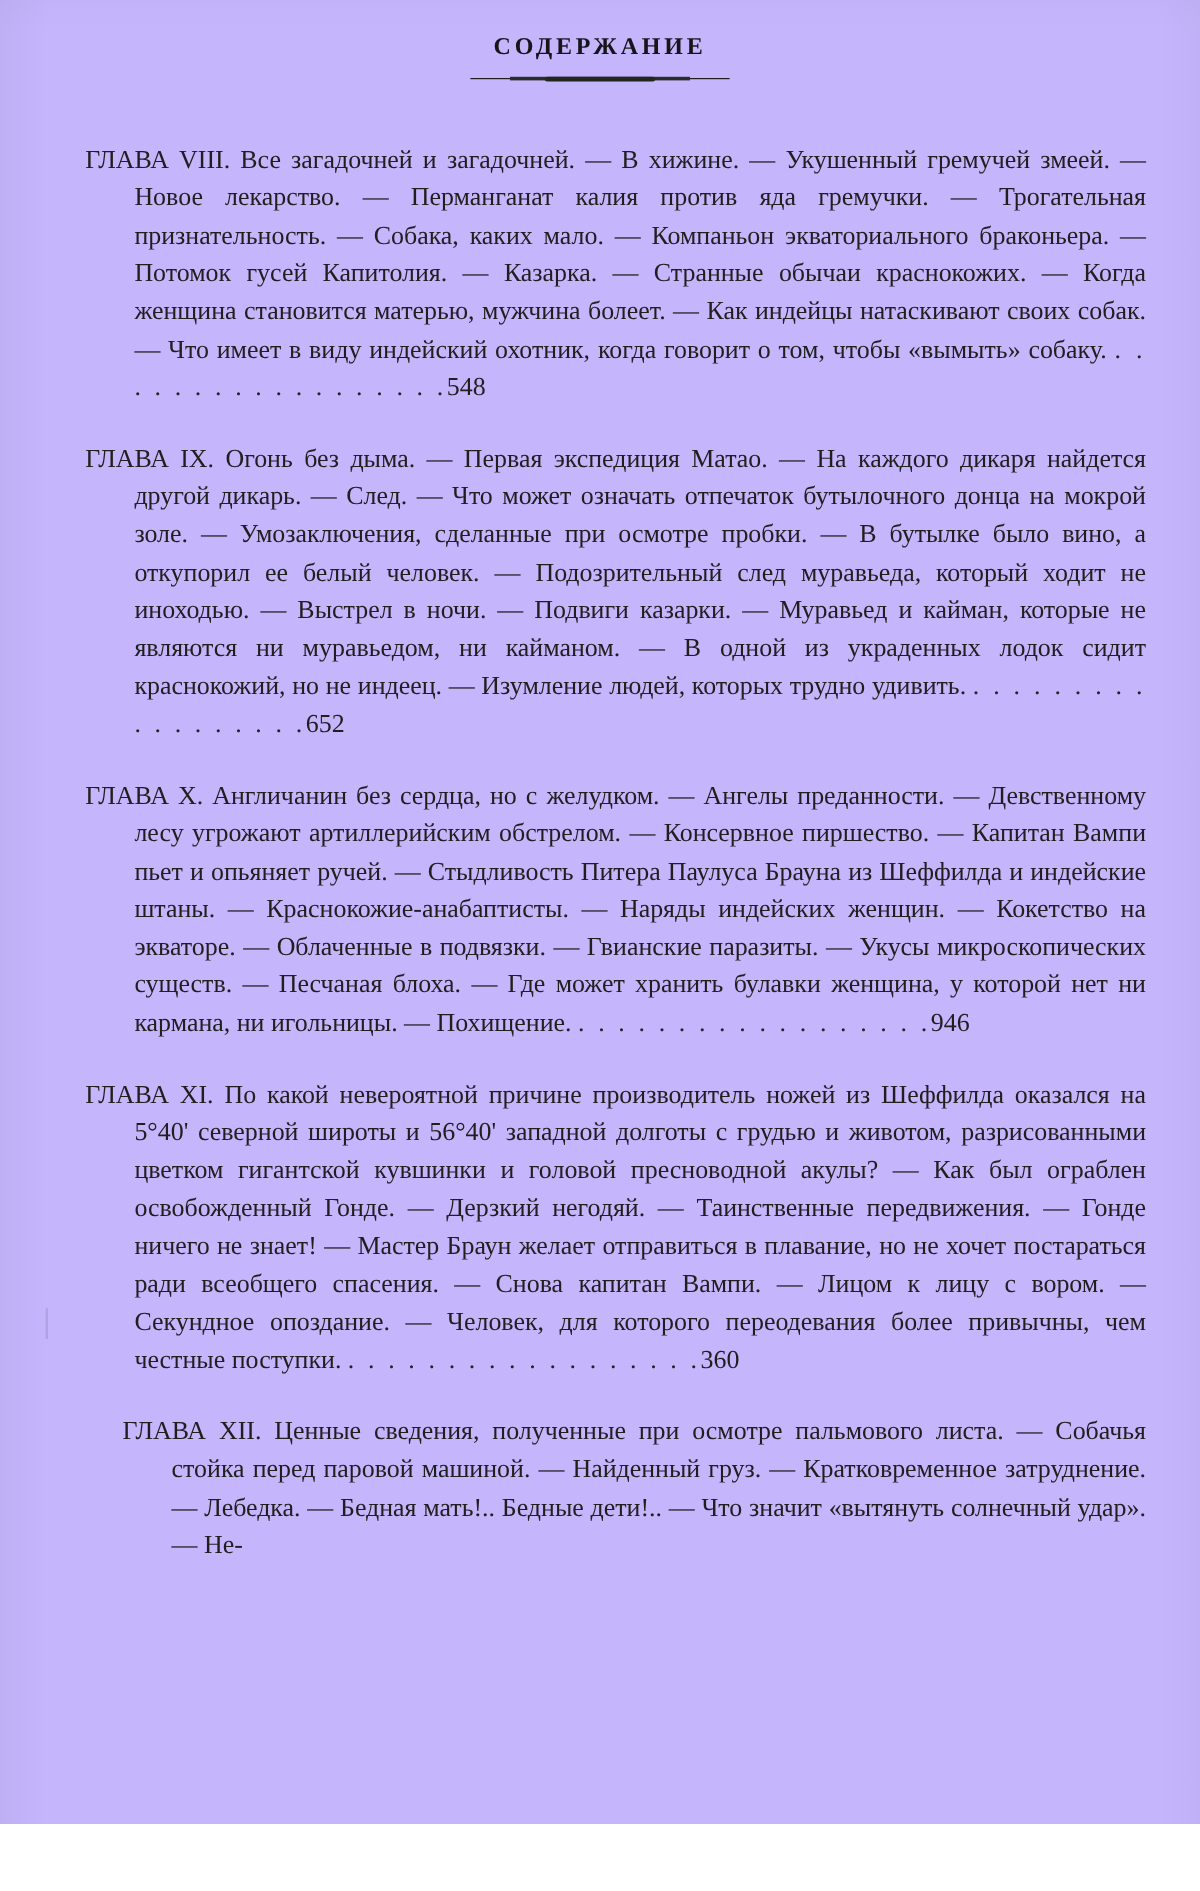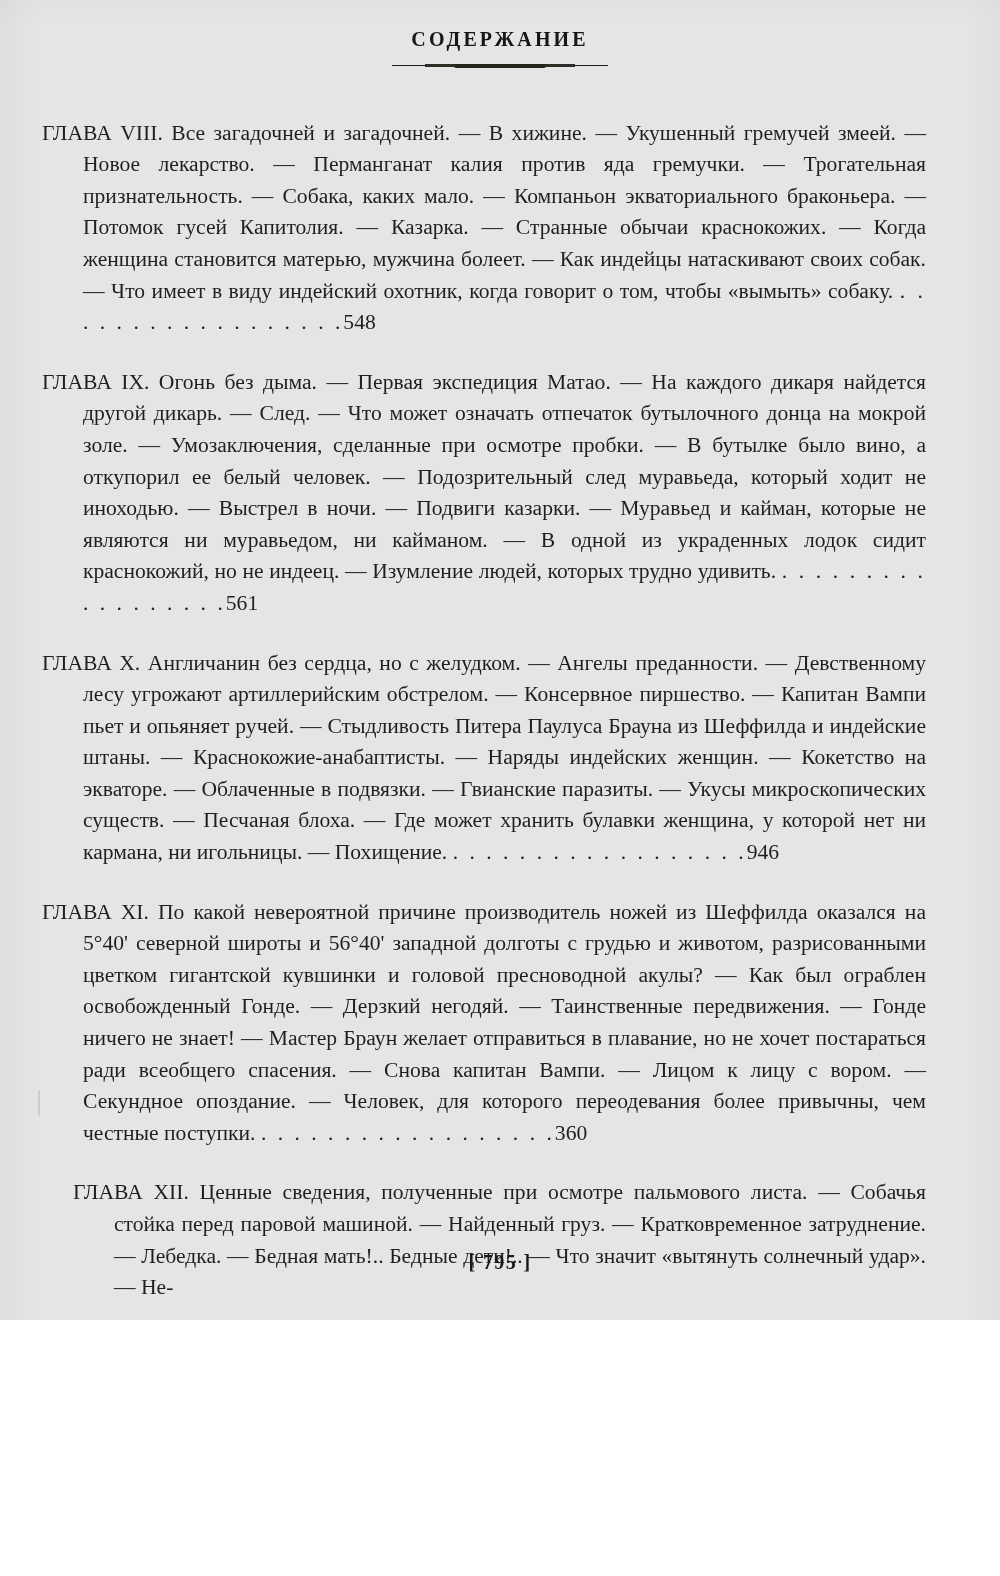--- a/index.html
+++ b/index.html
@@ -10,8 +10,8 @@
   .page {
     position: relative;
     width: 1000px;
-    height: 1320px;
-    background: #e5e5e5;
+    height: 1520px;
+    background: #c4b5fd;
     overflow: hidden;
     font-family: "Liberation Serif", "DejaVu Serif", serif;
     color: #1d1d1b;

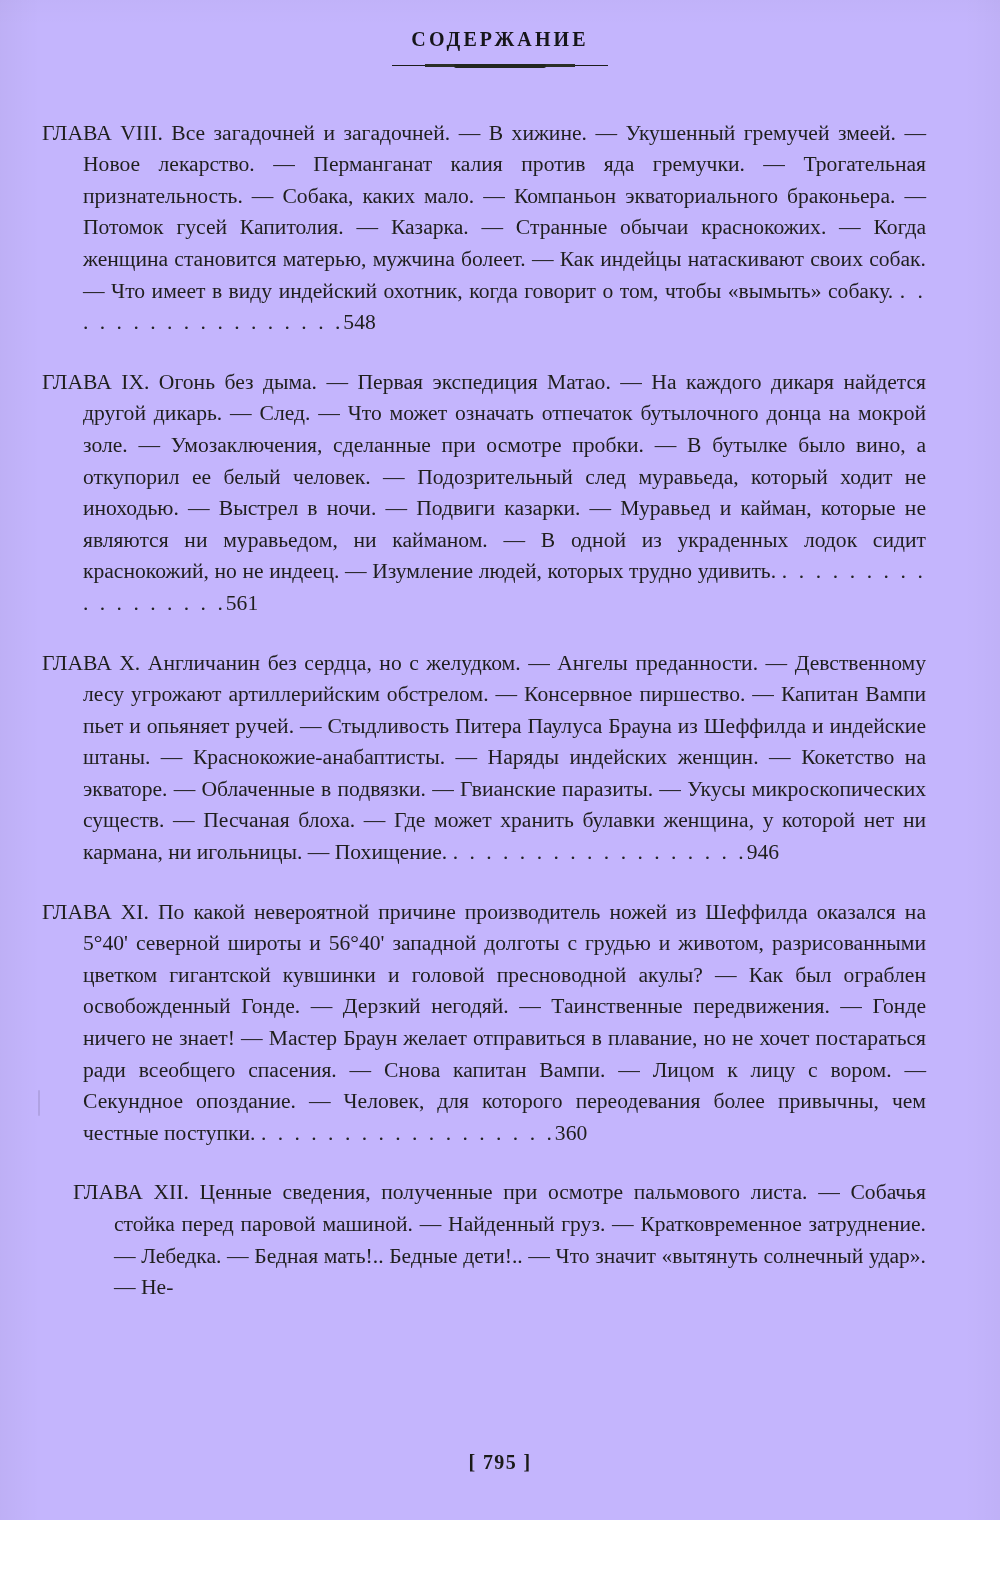--- a/index.html
+++ b/index.html
@@ -77,7 +77,7 @@
   .content {
     position: absolute;
     top: 96px;
-    left: 42px;
+    left: 71px;
     width: 884px;
   }
 

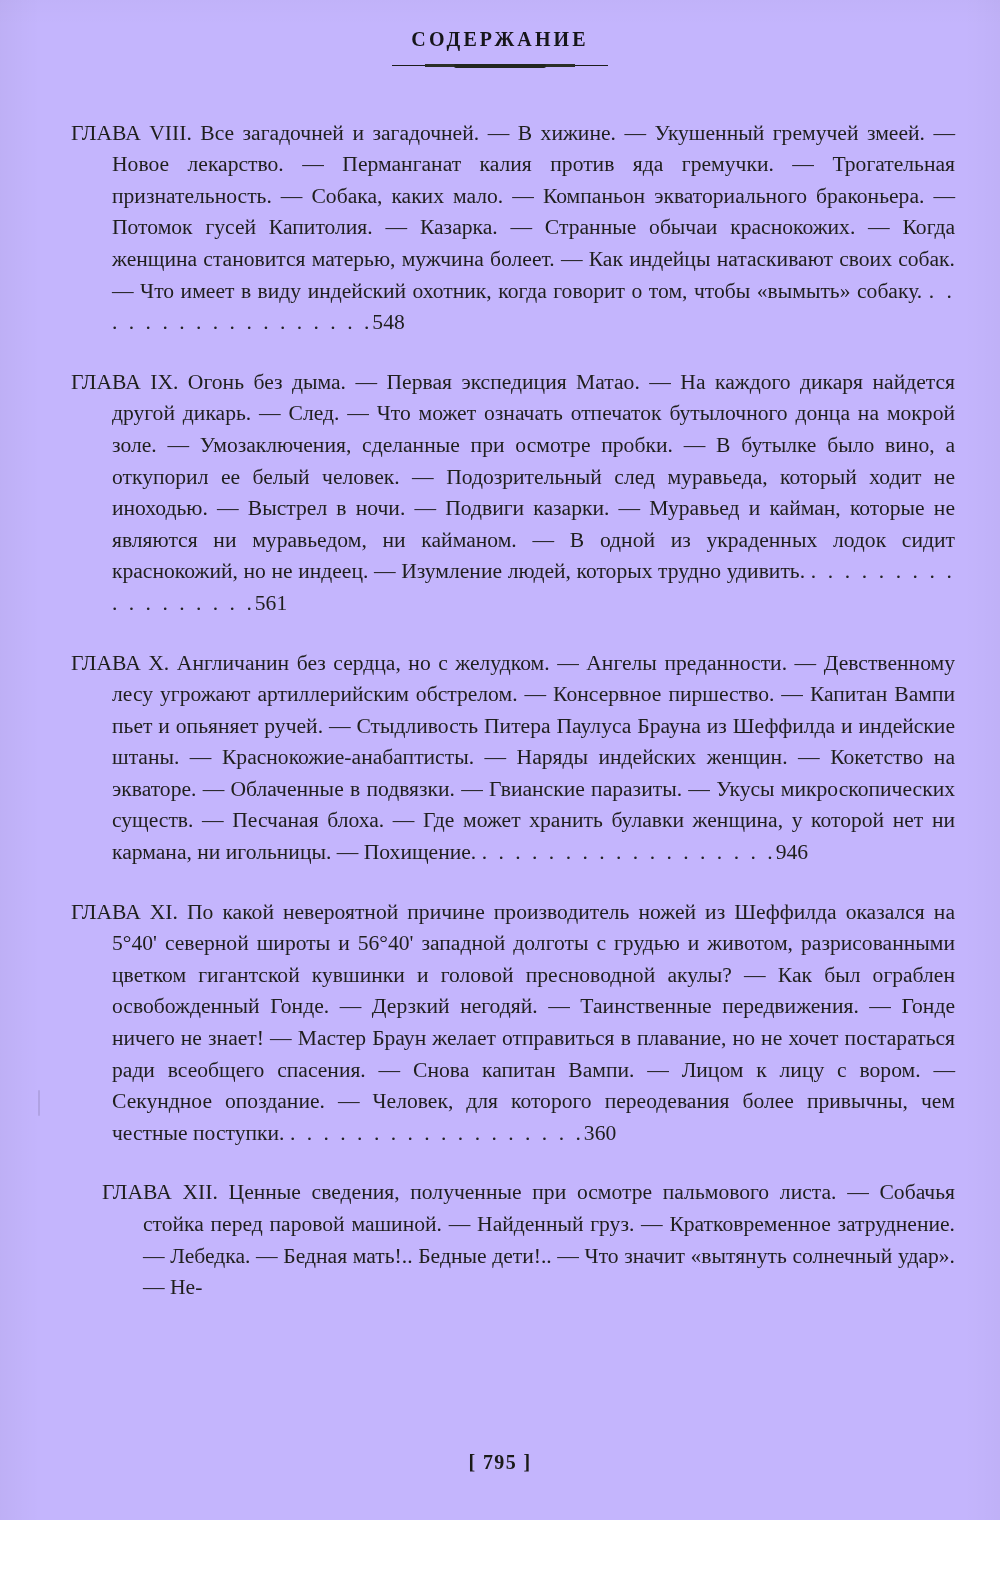--- a/index.html
+++ b/index.html
@@ -158,7 +158,7 @@
     <p class="toc-entry">
       <span class="chapter-label">ГЛАВА IX.</span>
       <span>Огонь без дыма. — Первая экспедиция Матао. — На каждого дикаря найдется другой дикарь. — След. — Что может означать отпечаток бутылочного донца на мокрой золе. — Умозаключения, сделанные при осмотре пробки. — В бутылке было вино, а откупорил ее белый человек. — Подозрительный след муравьеда, который ходит не иноходью. — Выстрел в ночи. — Подвиги казарки. — Муравьед и кайман, которые не являются ни муравьедом, ни кайманом. — В одной из украденных лодок сидит краснокожий, но не индеец. — Изумление людей, которых трудно удивить.</span>
-      <span class="leader">. . . . . . . . . . . . . . . . . .</span><span class="page-num">561</span>
+      <span class="leader">. . . . . . . . . . . . . . . . . .</span><span class="page-num">652</span>
     </p>
 
     <p class="toc-entry">

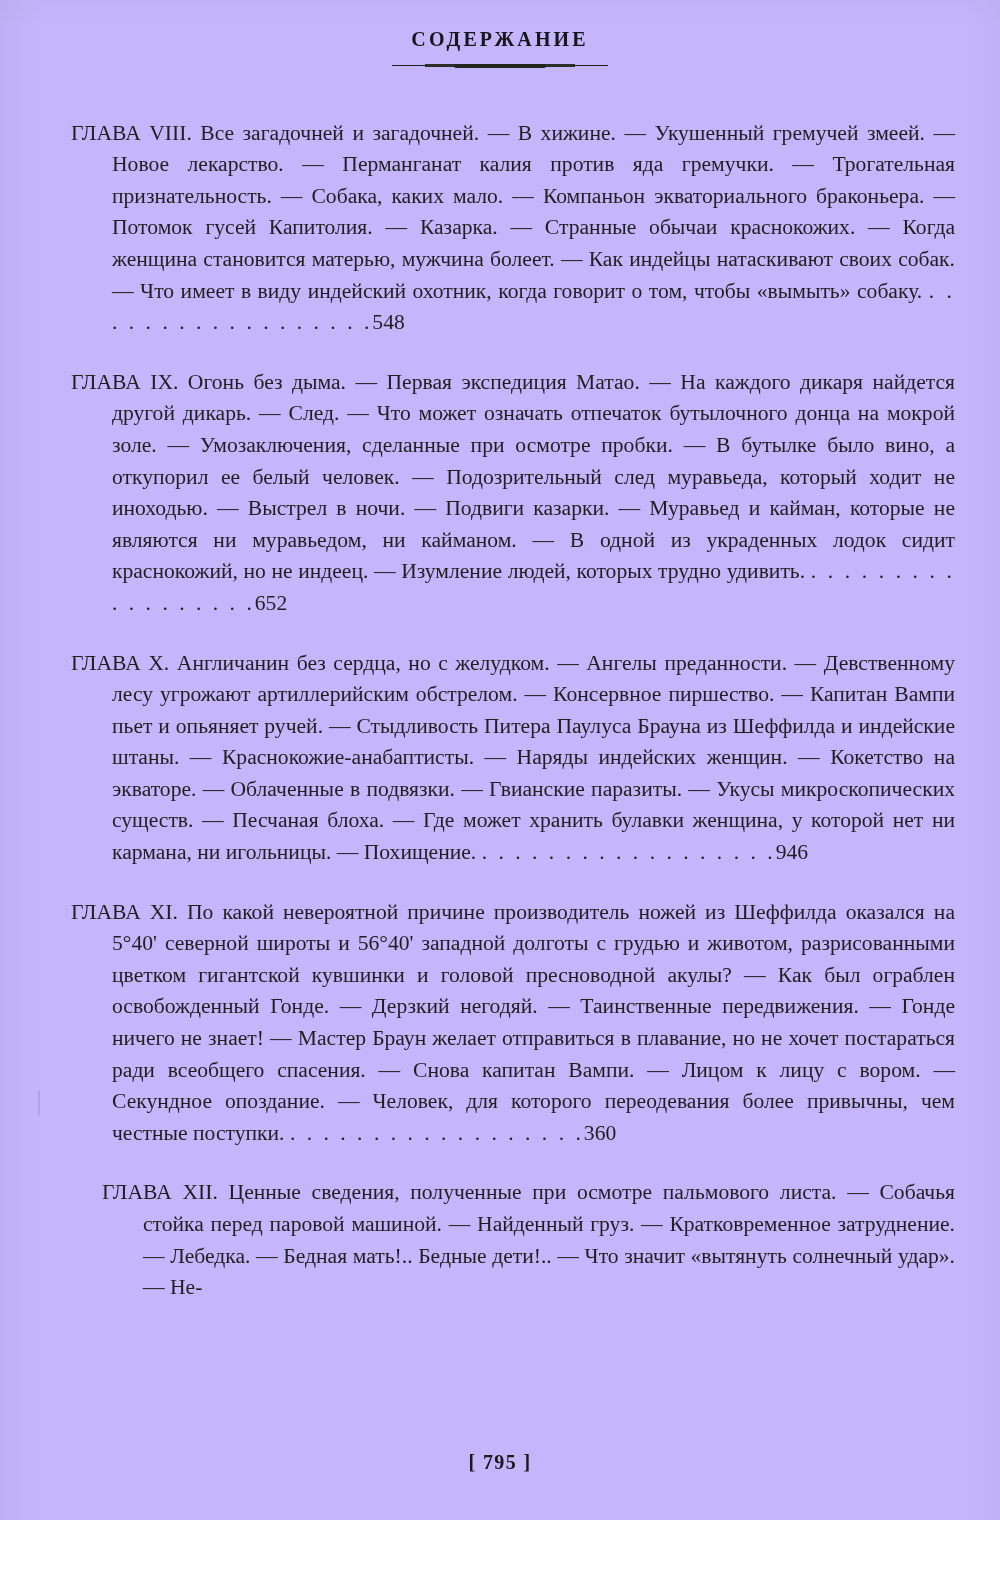--- a/index.html
+++ b/index.html
@@ -182,7 +182,6 @@
 
   <div class="edge-mark"></div>
 
-  <div class="footer">[ 795 ]</div>
 
 </div>
 

